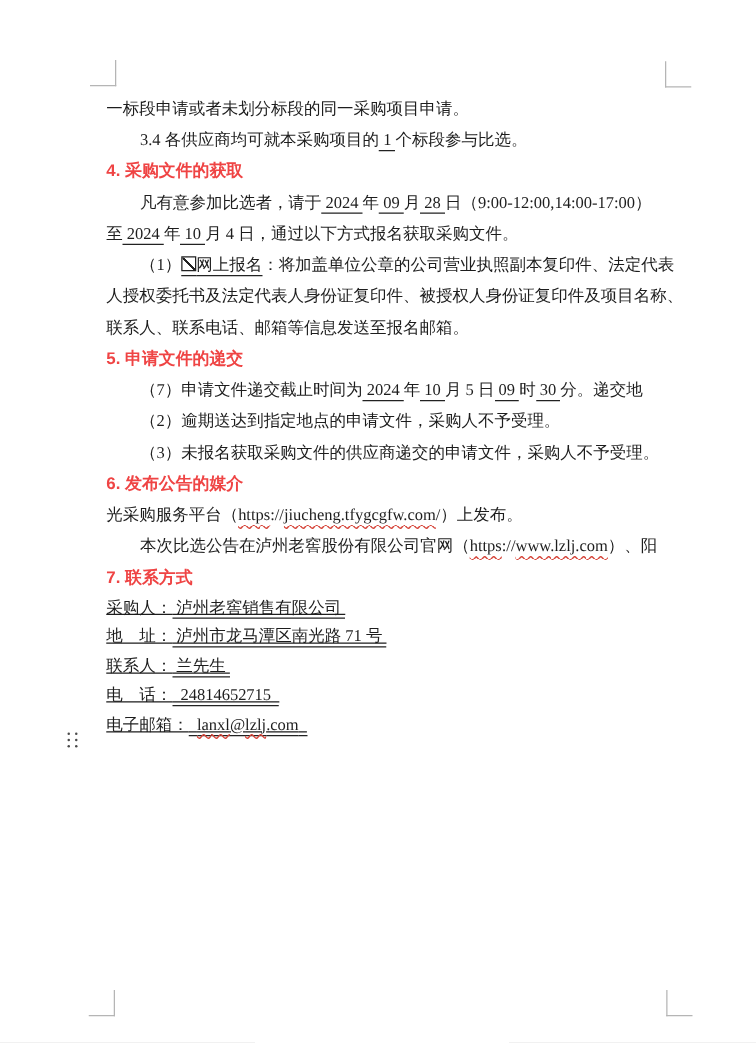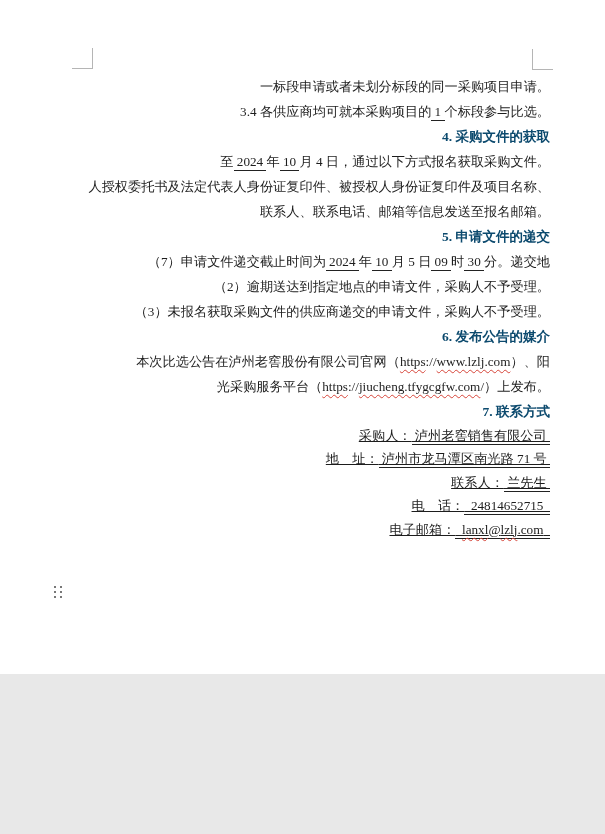--- a/index.html
+++ b/index.html
@@ -5,13 +5,12 @@
   html,body{margin:0;padding:0;background:#e8e8e8;}
   .page{
     position:relative;
-    width:605px;height:674px;
+    width:605px;height:834px;
     margin:0;
     background:#ffffff;
     font-family:"Liberation Serif","DejaVu Serif",serif;
     color:#1d1d1d;
     overflow:hidden;
-    text-align:right;
   }
   
   .crop{position:absolute;width:20px;height:20px;}

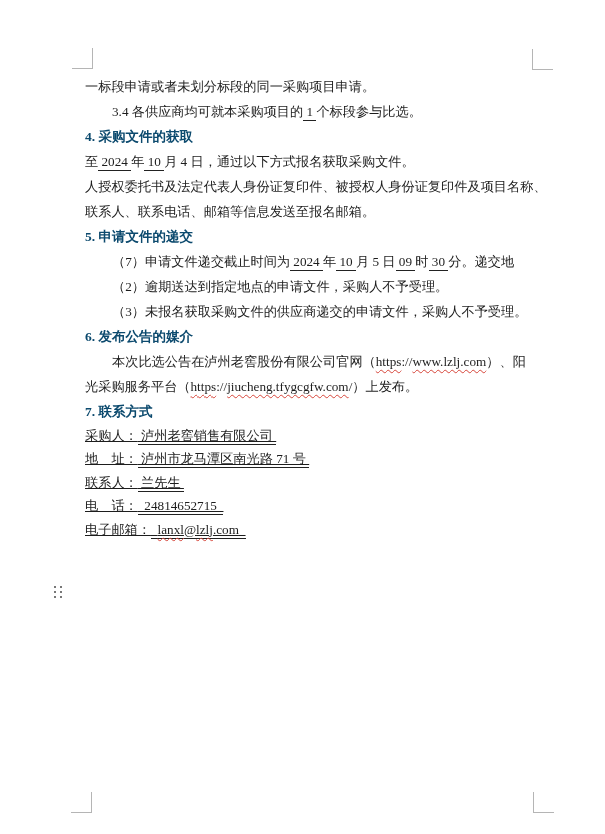--- a/index.html
+++ b/index.html
@@ -28,8 +28,8 @@
   }
   .line.ind{padding-left:27px;}
   .line.heading{
-    font-family:Liberation Serif, serif;
-    font-weight:700;font-size:13.5px;color:#0c4a6e;
+    font-family:Liberation Sans, sans-serif;
+    font-weight:700;font-size:13.5px;color:#ef4444;
   }
   .line.field{height:23.4px;line-height:23.4px;text-decoration:underline;}
   .u{border-bottom:1px solid #222;padding-bottom:1px;}

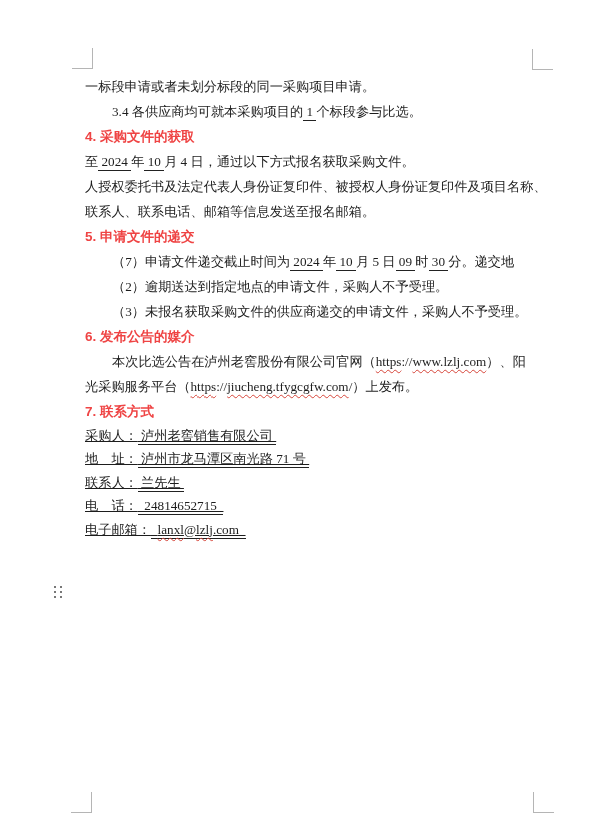--- a/index.html
+++ b/index.html
@@ -65,6 +65,7 @@
       <div class="line body"><span>一标段申请或者未划分标段的同一采购项目申请。</span></div>
       <div class="line body ind"><span>3.4 各供应商均可就本采购项目的</span><span class="u"> 1 </span><span>个标段参与比选。</span></div>
       <div class="line heading"><span>4. 采购文件的获取</span></div>
+      <div class="line body ind"><span>凡有意参加比选者，请于</span><span class="u"> 2024 </span><span>年</span><span class="u"> 09 </span><span>月</span><span class="u"> 28 </span><span>日（9:00-12:00,14:00-17:00）</span></div>
       <div class="line body"><span>至</span><span class="u"> 2024 </span><span>年</span><span class="u"> 10 </span><span>月 4 日，通过以下方式报名获取采购文件。</span></div>
       <div class="line body"><span>人授权委托书及法定代表人身份证复印件、被授权人身份证复印件及项目名称、</span></div>
       <div class="line body"><span>联系人、联系电话、邮箱等信息发送至报名邮箱。</span></div>

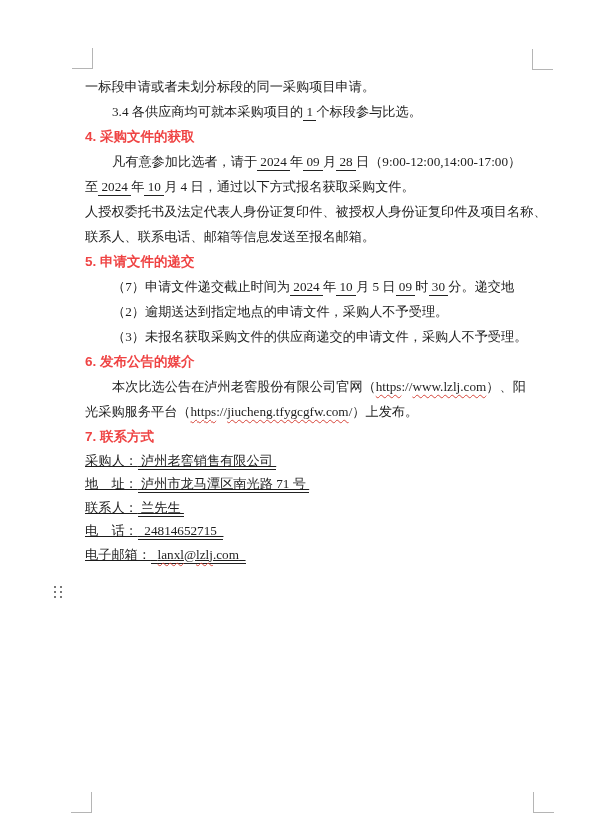--- a/index.html
+++ b/index.html
@@ -67,6 +67,7 @@
       <div class="line heading"><span>4. 采购文件的获取</span></div>
       <div class="line body ind"><span>凡有意参加比选者，请于</span><span class="u"> 2024 </span><span>年</span><span class="u"> 09 </span><span>月</span><span class="u"> 28 </span><span>日（9:00-12:00,14:00-17:00）</span></div>
       <div class="line body"><span>至</span><span class="u"> 2024 </span><span>年</span><span class="u"> 10 </span><span>月 4 日，通过以下方式报名获取采购文件。</span></div>
+      <div class="line body ind"><span>（1）</span><span class="u"><span class="checkbox"></span></span><span class="u">网上报名</span><span>：将加盖单位公章的公司营业执照副本复印件、法定代表</span></div>
       <div class="line body"><span>人授权委托书及法定代表人身份证复印件、被授权人身份证复印件及项目名称、</span></div>
       <div class="line body"><span>联系人、联系电话、邮箱等信息发送至报名邮箱。</span></div>
       <div class="line heading"><span>5. 申请文件的递交</span></div>

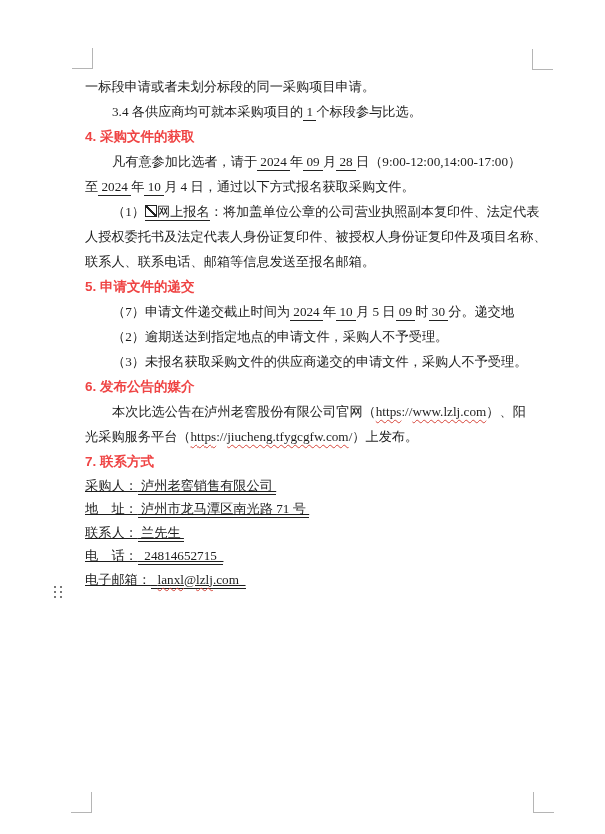--- a/index.html
+++ b/index.html
@@ -75,8 +75,8 @@
       <div class="line body ind"><span>（2）逾期送达到指定地点的申请文件，采购人不予受理。</span></div>
       <div class="line body ind"><span>（3）未报名获取采购文件的供应商递交的申请文件，采购人不予受理。</span></div>
       <div class="line heading"><span>6. 发布公告的媒介</span></div>
+      <div class="line body"><span>光采购服务平台（</span><span class="wavy">https</span><span>://</span><span class="wavy">jiucheng.tfygcgfw.com</span><span>/）上发布。</span></div>
       <div class="line body ind"><span>本次比选公告在泸州老窖股份有限公司官网（</span><span class="wavy">https</span><span>://</span><span class="wavy">www.lzlj.com</span><span>）、阳</span></div>
-      <div class="line body"><span>光采购服务平台（</span><span class="wavy">https</span><span>://</span><span class="wavy">jiucheng.tfygcgfw.com</span><span>/）上发布。</span></div>
       <div class="line heading"><span>7. 联系方式</span></div>
       <div class="line field"><span>采购人：</span><span class="u"> 泸州老窖销售有限公司 </span></div>
       <div class="line field"><span>地　址：</span><span class="u"> 泸州市龙马潭区南光路 71 号 </span></div>

